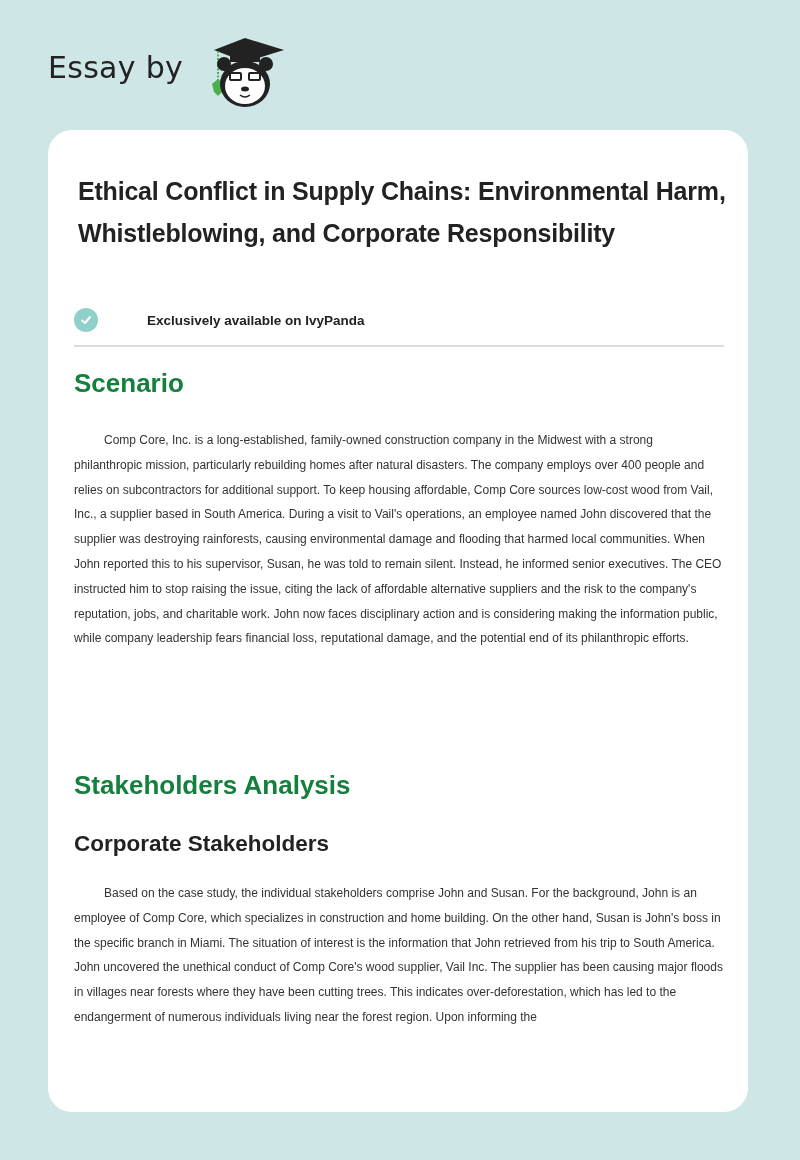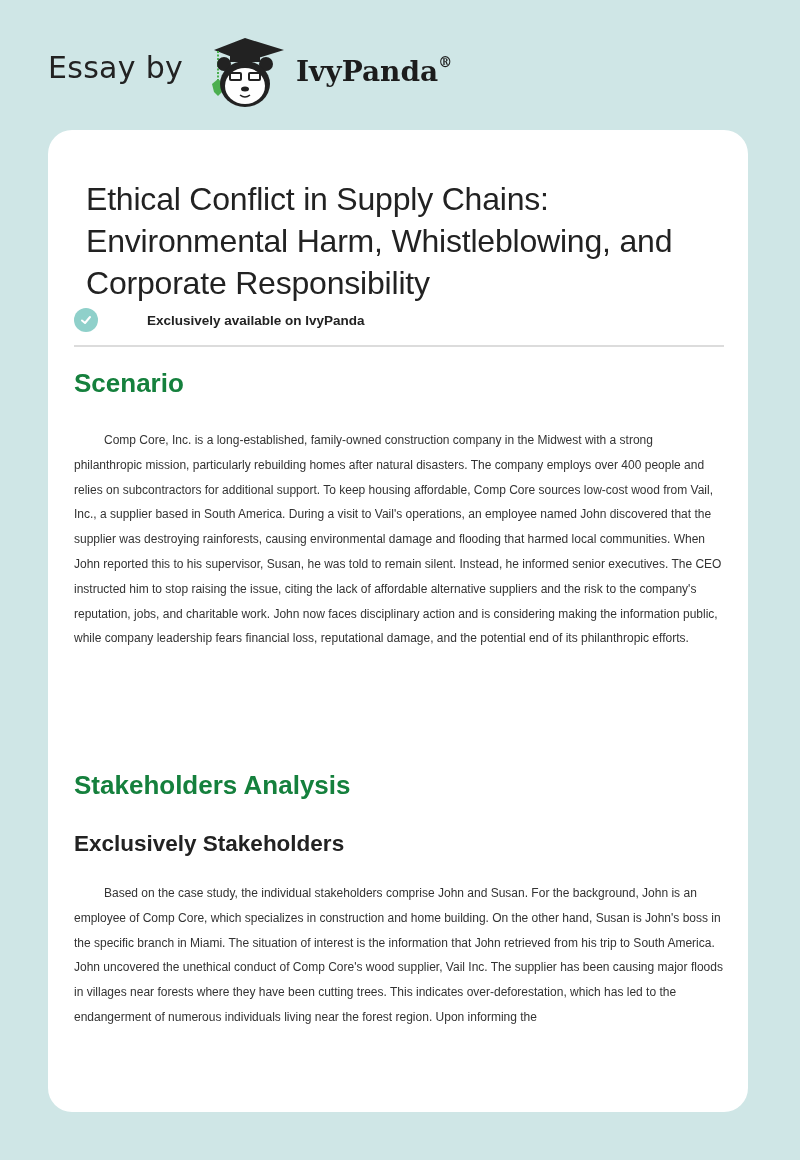--- a/index.html
+++ b/index.html
@@ -71,7 +71,6 @@
     <ellipse cx="45" cy="55" rx="4" ry="2.5" fill="#222"></ellipse>
     <path d="M40,61 Q45,65 50,61" stroke="#222" stroke-width="1.5" fill="none"></path>
   </svg>
-  <span class="brand"><span>IvyPanda</span><sup>®</sup></span>
 </div>
 
 <div class="card">

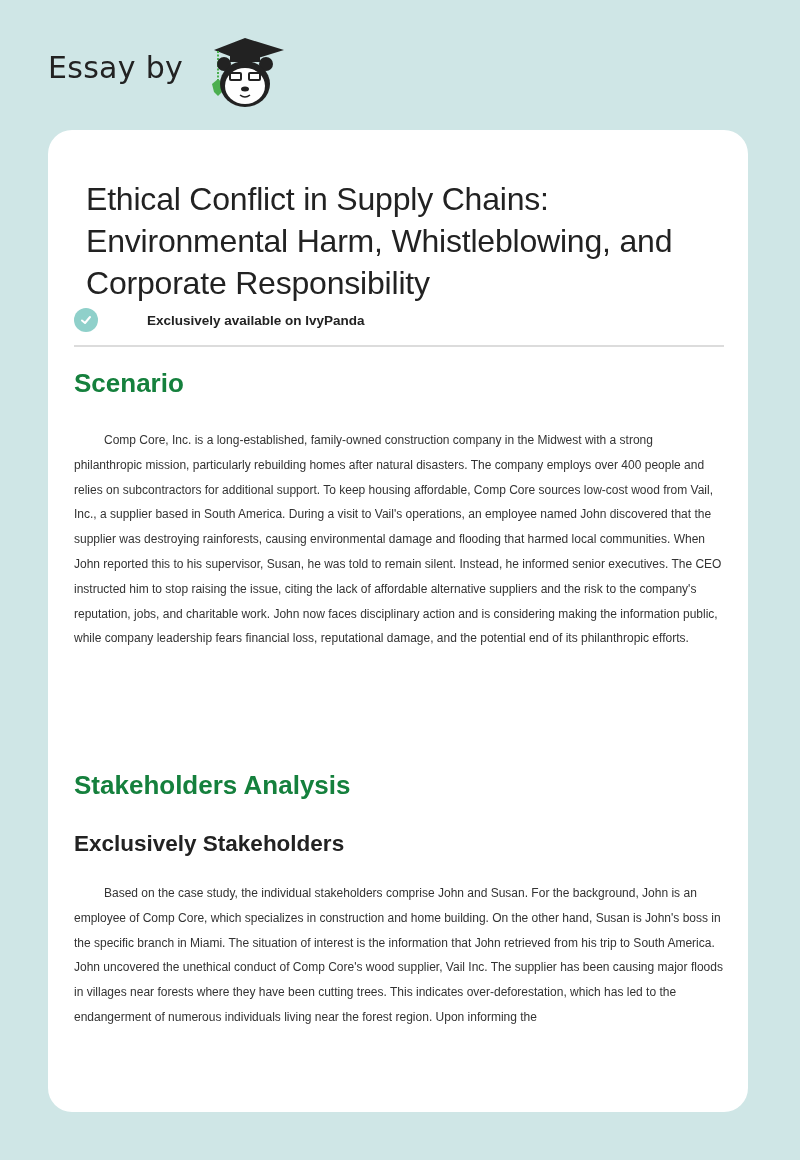--- a/index.html
+++ b/index.html
@@ -30,8 +30,8 @@
   }
   .inner { position: absolute; left: 26px; top: 0; width: 650px; }
   h1 {
-    margin: 12px; position: absolute; top: 36px; left: 0; width: 650px;
-    font-size: 32px; line-height: 42px; font-weight: normal; color: #222;
+    margin: 4px; position: absolute; top: 36px; left: 0; width: 650px;
+    font-size: 25px; line-height: 42px; font-weight: bold; color: #222;
     letter-spacing: -0.2px;
   }
   .exclusive {

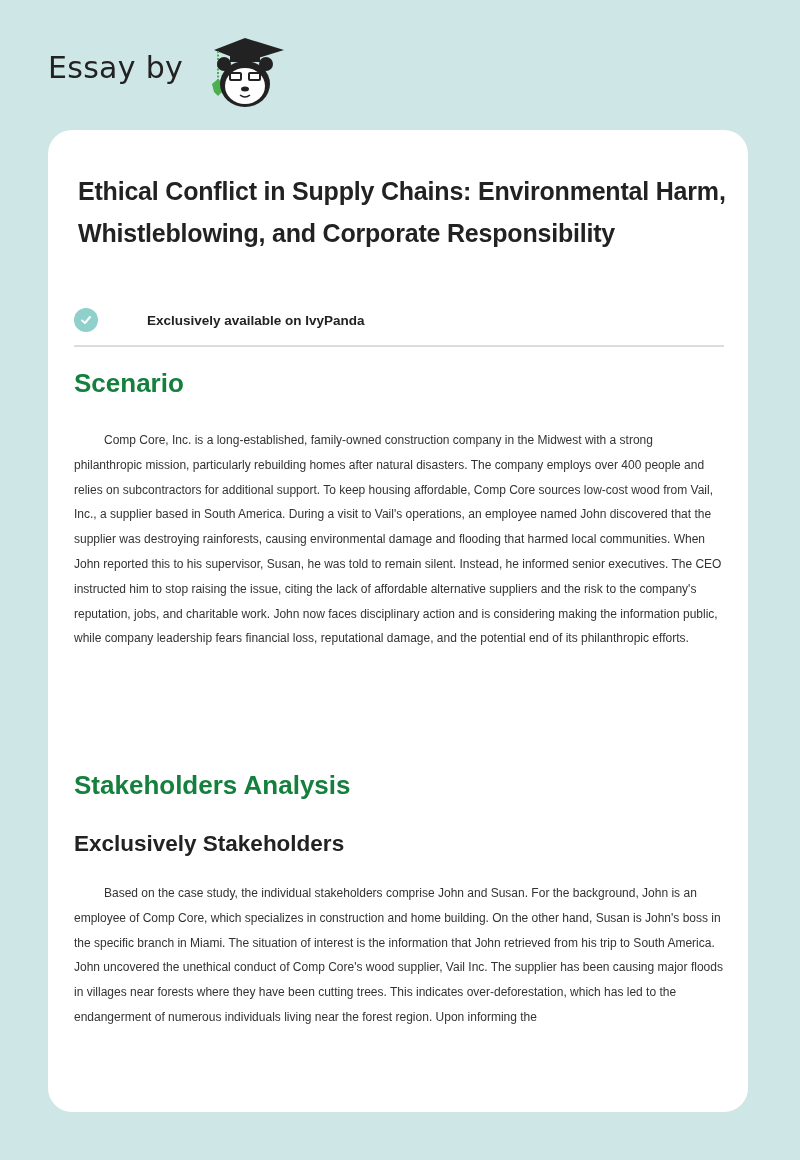--- a/index.html
+++ b/index.html
@@ -92,7 +92,7 @@
     <p style="top:298px;">Comp Core, Inc. is a long-established, family-owned construction company in the Midwest with a strong philanthropic mission, particularly rebuilding homes after natural disasters. The company employs over 400 people and relies on subcontractors for additional support. To keep housing affordable, Comp Core sources low-cost wood from Vail, Inc., a supplier based in South America. During a visit to Vail's operations, an employee named John discovered that the supplier was destroying rainforests, causing environmental damage and flooding that harmed local communities. When John reported this to his supervisor, Susan, he was told to remain silent. Instead, he informed senior executives. The CEO instructed him to stop raising the issue, citing the lack of affordable alternative suppliers and the risk to the company's reputation, jobs, and charitable work. John now faces disciplinary action and is considering making the information public, while company leadership fears financial loss, reputational damage, and the potential end of its philanthropic efforts.</p>
 
     <h2 style="top:640px;">Stakeholders Analysis</h2>
-    <h3 style="top:701px;">Exclusively Stakeholders</h3>
+    <h3 style="top:701px;">Corporate Stakeholders</h3>
     <p style="top:751px;">Based on the case study, the individual stakeholders comprise John and Susan. For the background, John is an employee of Comp Core, which specializes in construction and home building. On the other hand, Susan is John's boss in the specific branch in Miami.  The situation of interest is the information that John retrieved from his trip to South America. John uncovered the unethical conduct of Comp Core's wood supplier, Vail Inc. The supplier has been causing major floods in villages near forests where they have been cutting trees. This indicates over-deforestation, which has led to the endangerment of numerous individuals living near the forest region. Upon informing the</p>
   </div>
 </div>

